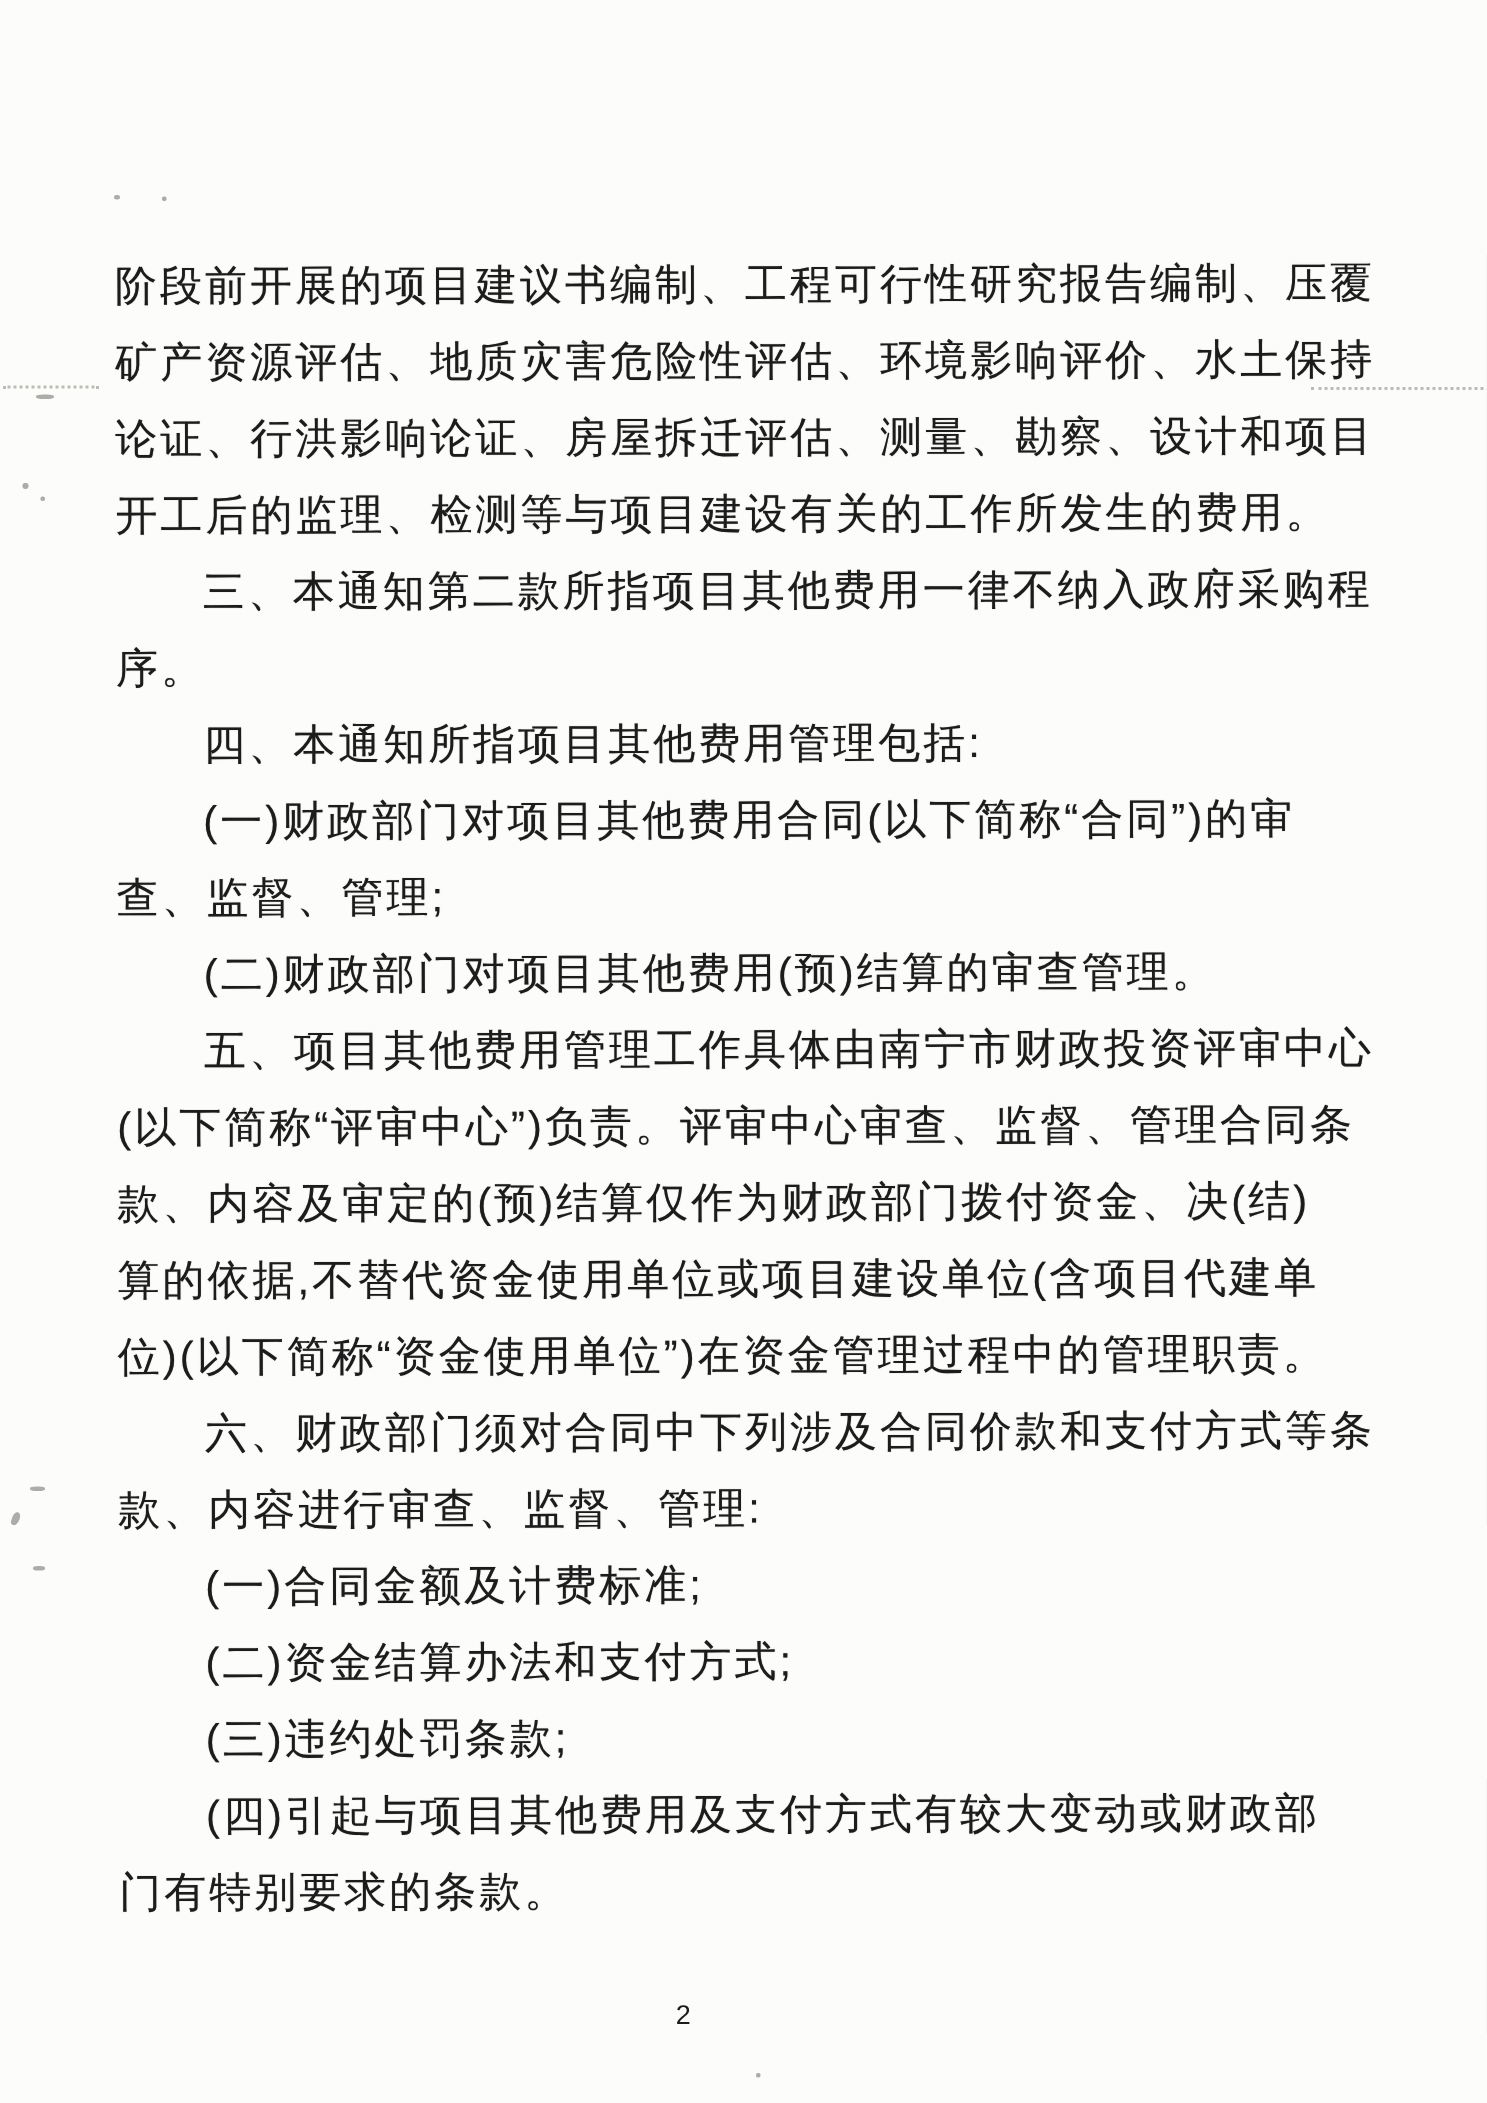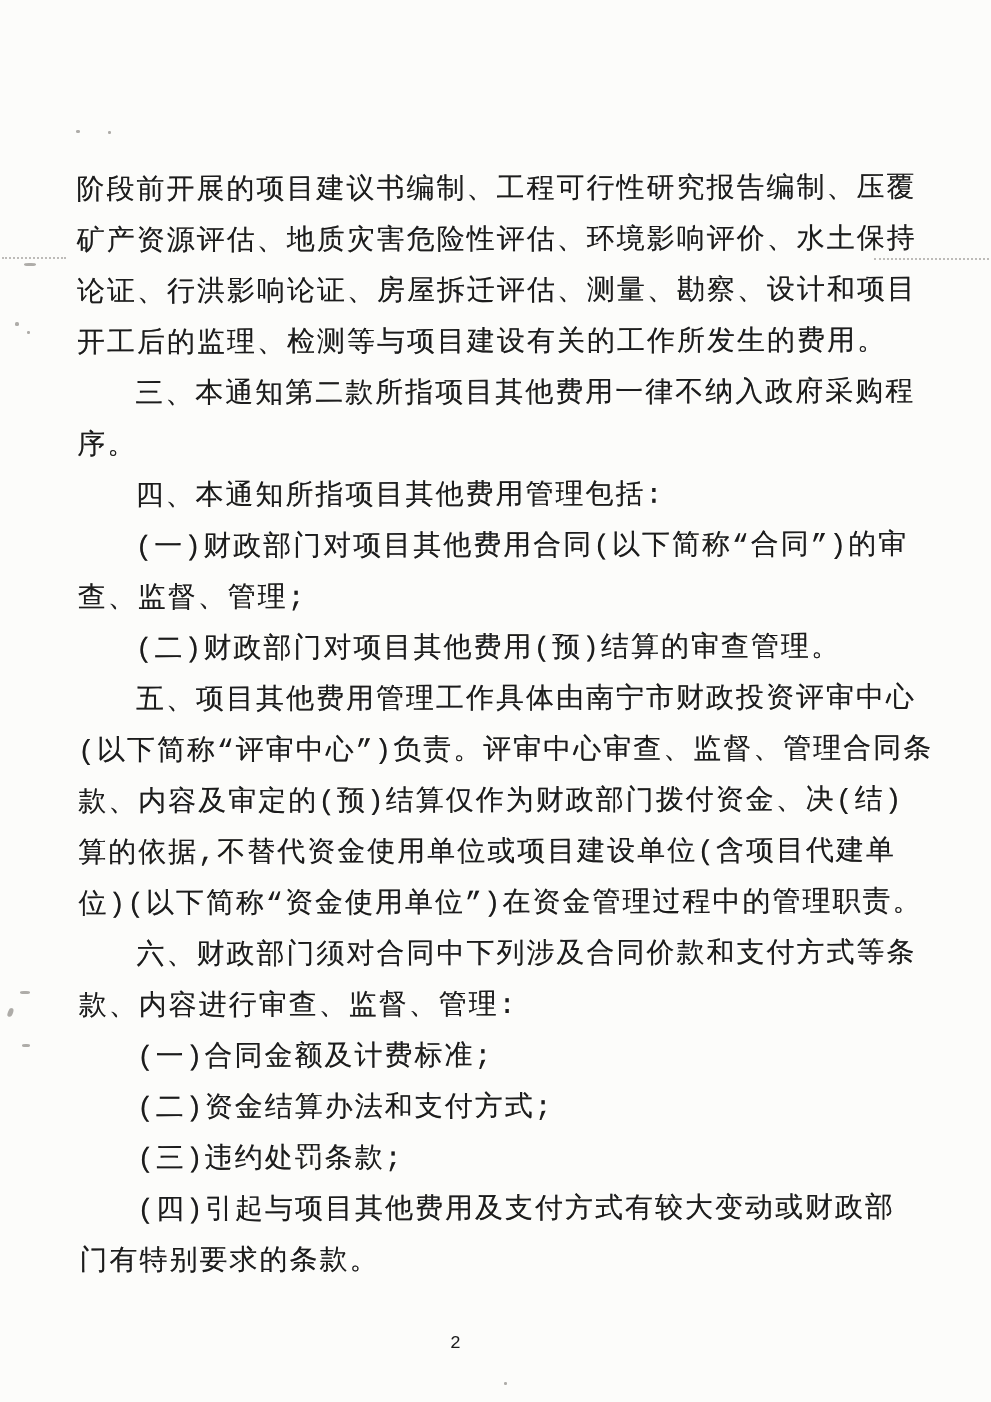--- a/index.html
+++ b/index.html
@@ -14,7 +14,7 @@
     margin: 0 auto;
     background: var(--paper, #fcfcfa);
     overflow: hidden;
-    font-family: Liberation Mono, monospace;
+    font-family: Liberation Sans, sans-serif;
     color: var(--ink, #1c1c1c);
   }
   .text-block {

